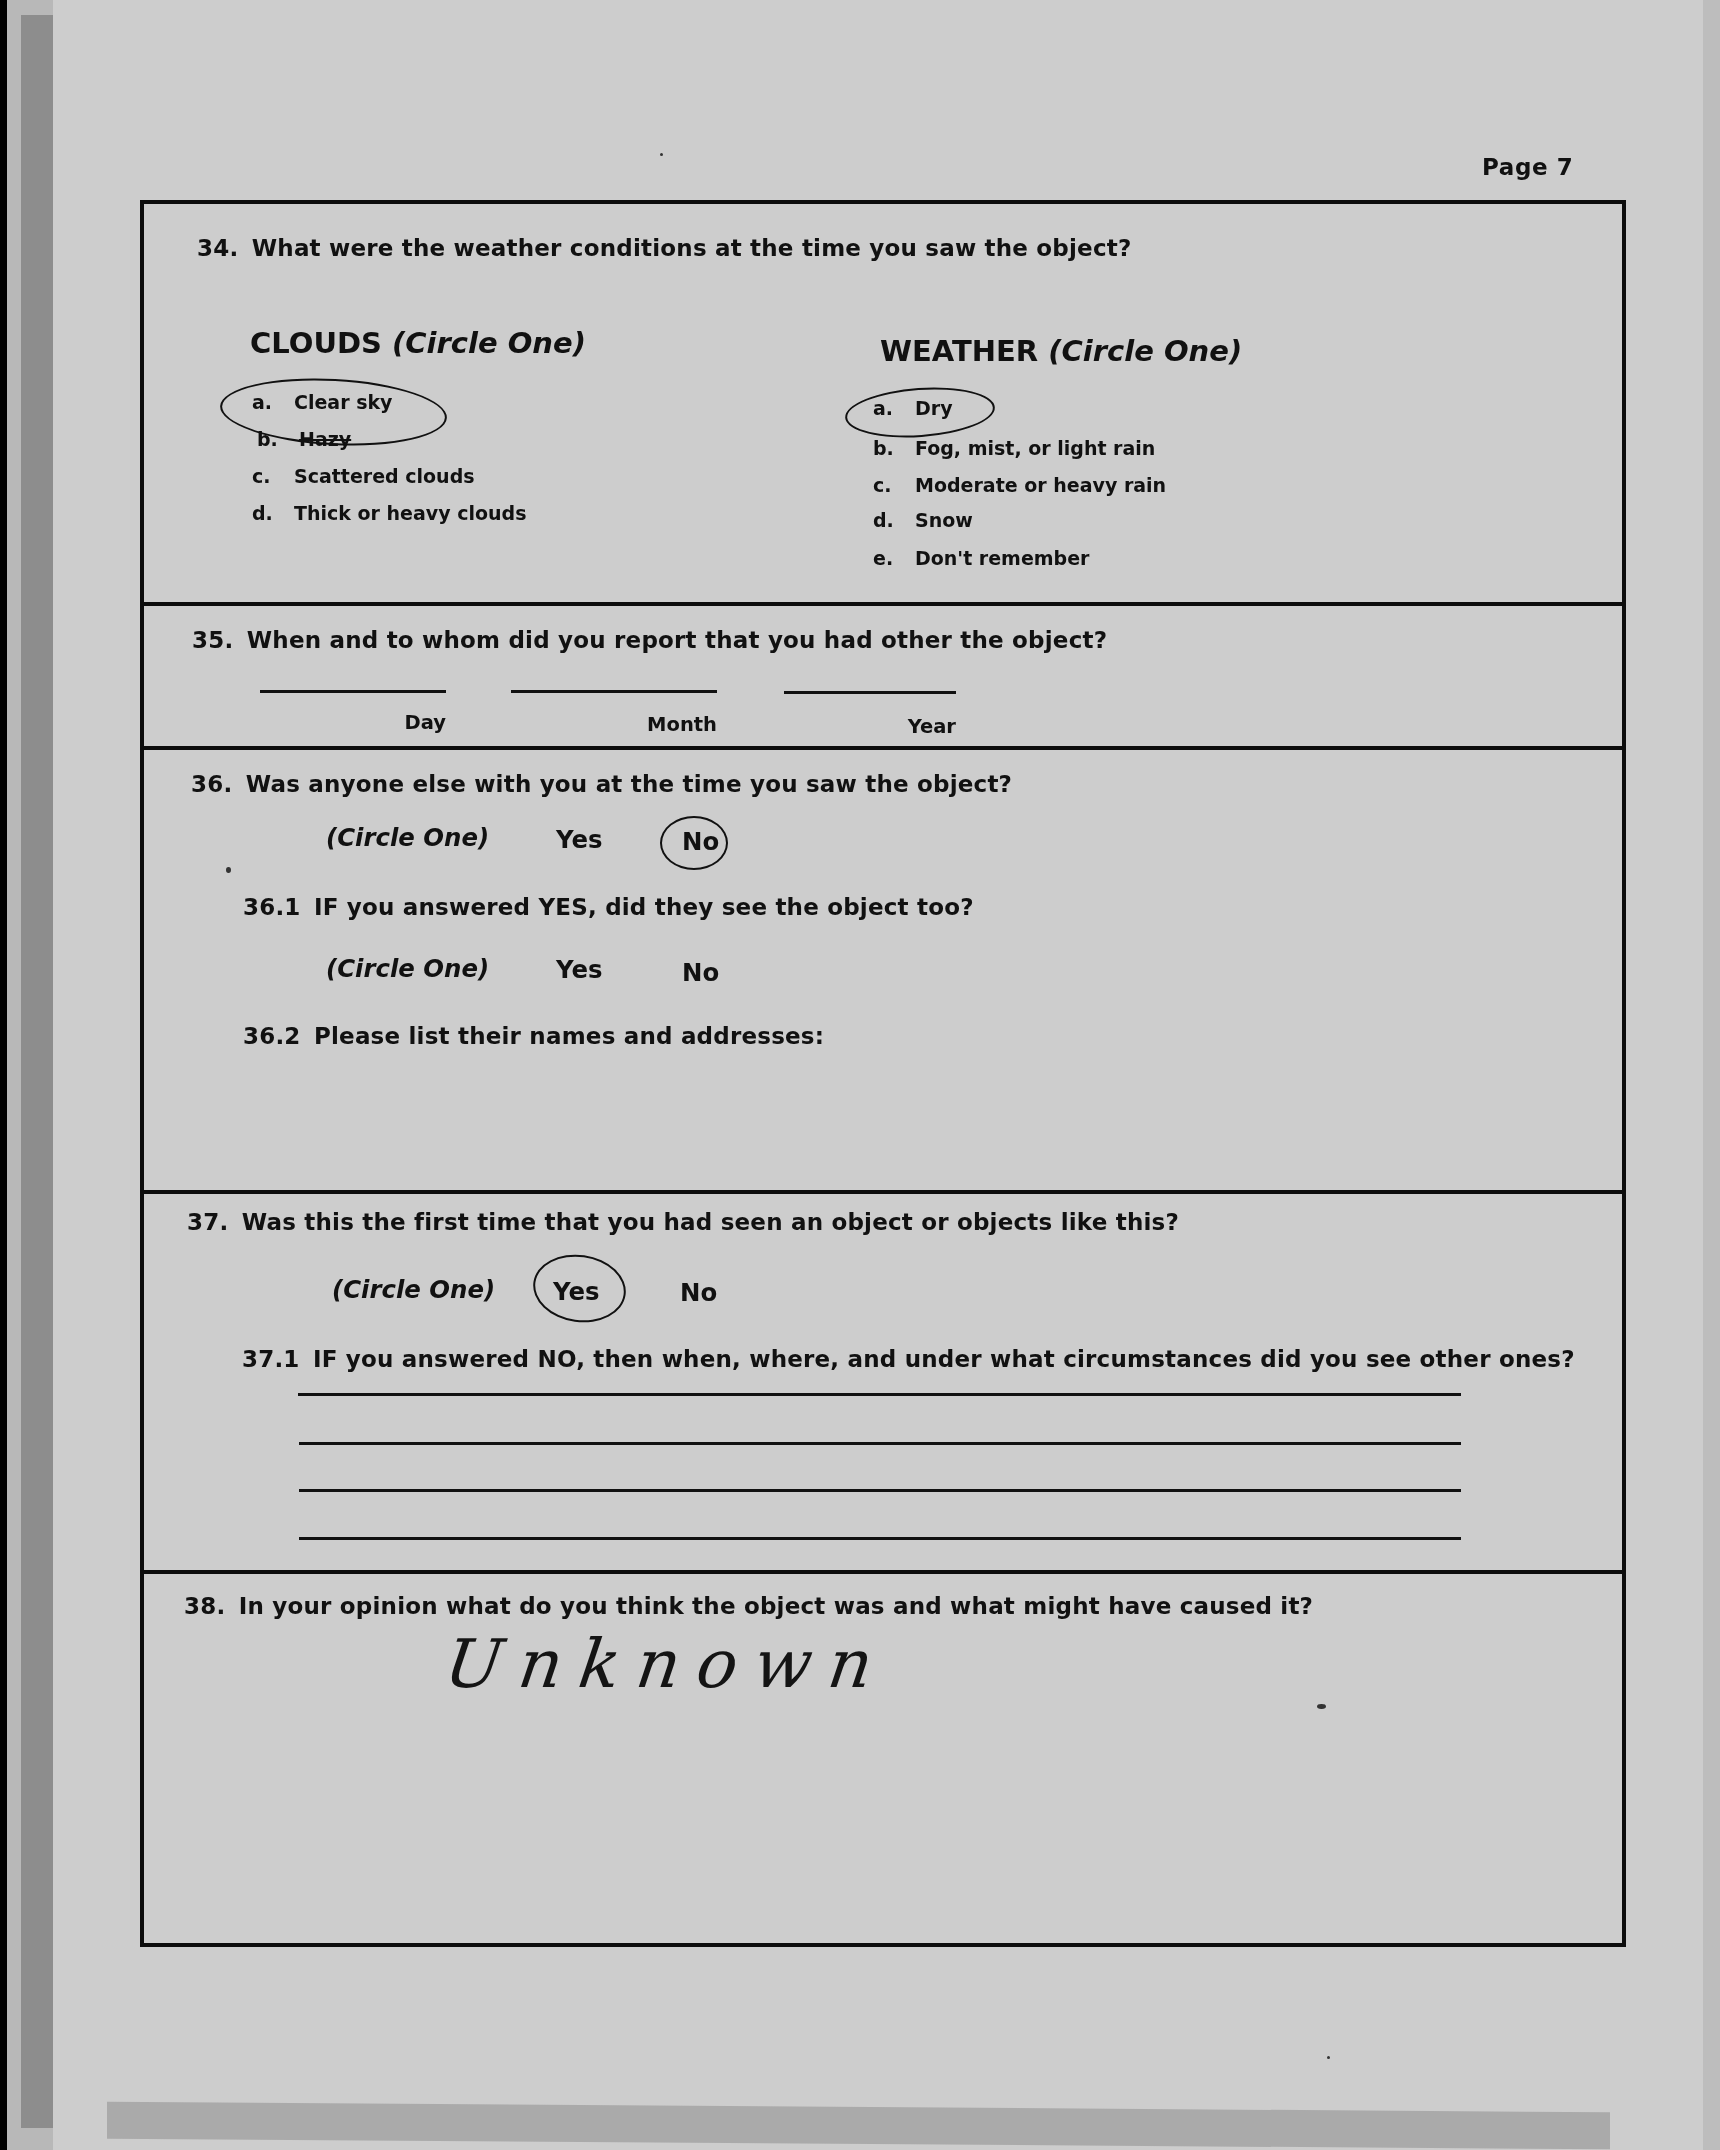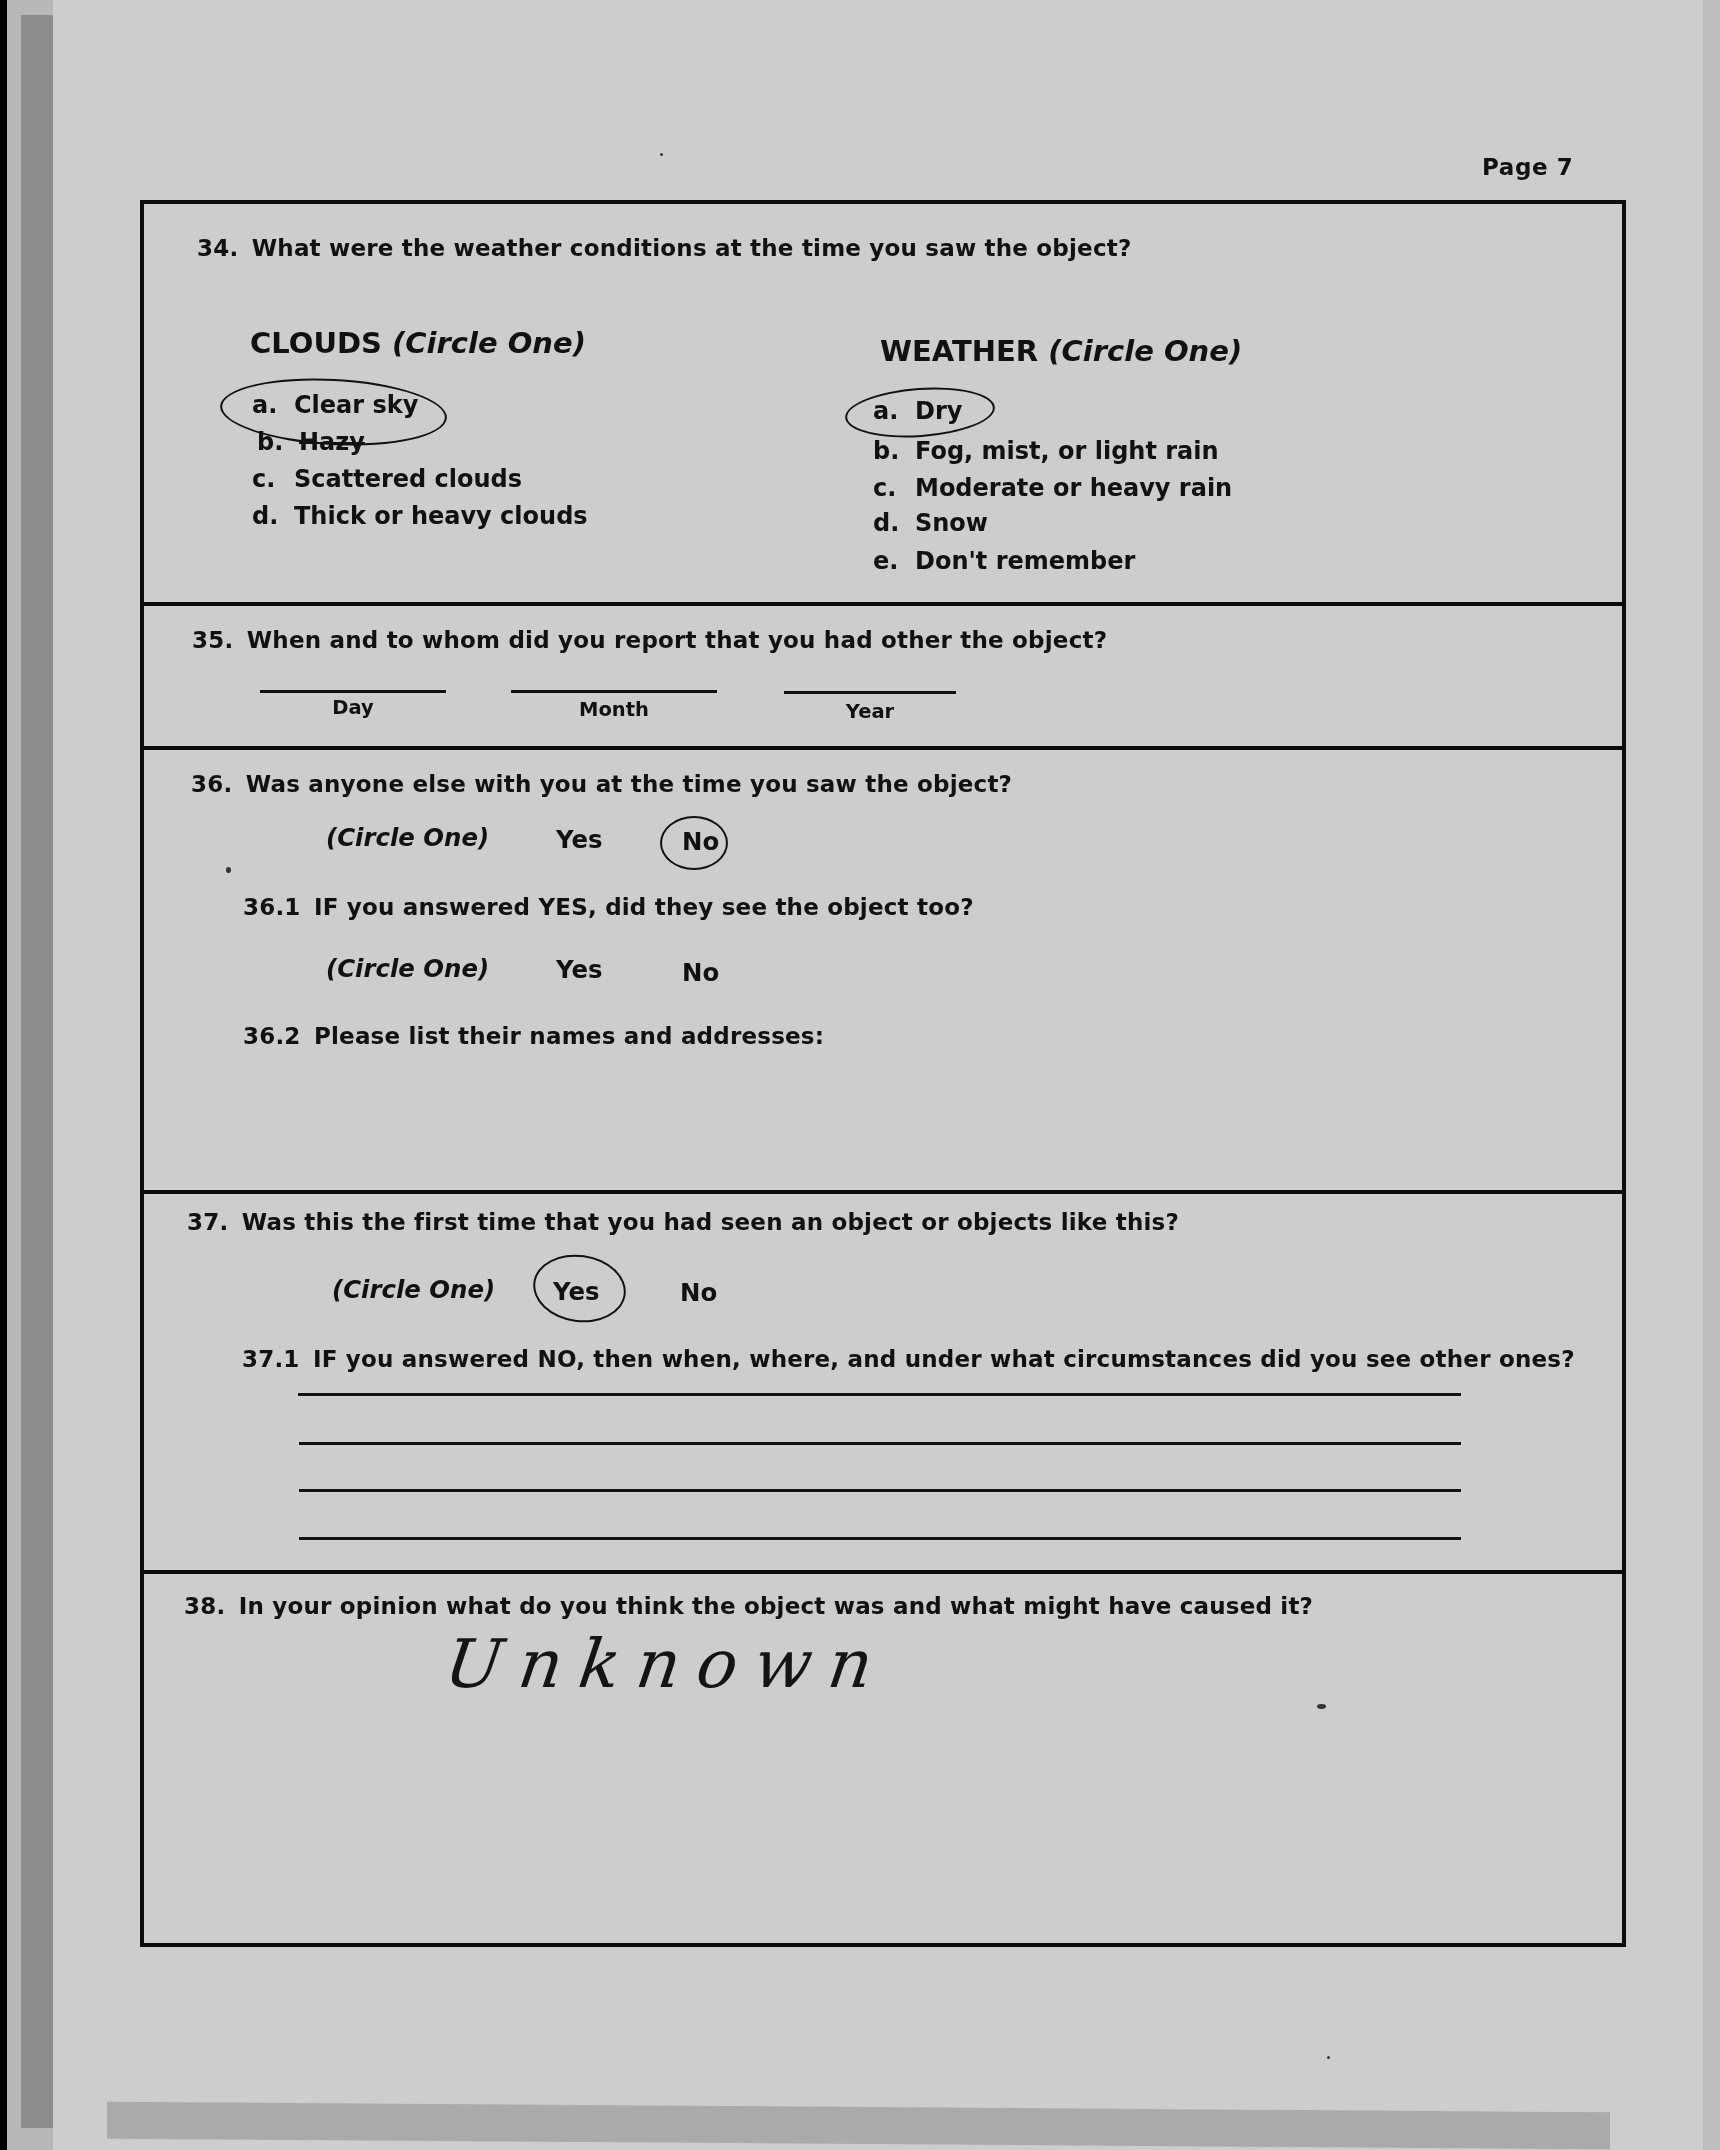--- a/index.html
+++ b/index.html
@@ -31,7 +31,7 @@
   .q .num { margin-right:13.4px; }
   .head { position:absolute; font-size:29px; font-weight:bold; white-space:nowrap; }
   .head i { font-weight:bold; }
-  .opt { position:absolute; font-size:24px; font-weight:bold; white-space:nowrap; }
+  .opt { position:absolute; font-size:19px; font-weight:bold; white-space:nowrap; }
   .opt .letter { display:inline-block; width:42px; }
   .strike { text-decoration:line-through; text-decoration-thickness:2.4px; }
   .circle-mark {

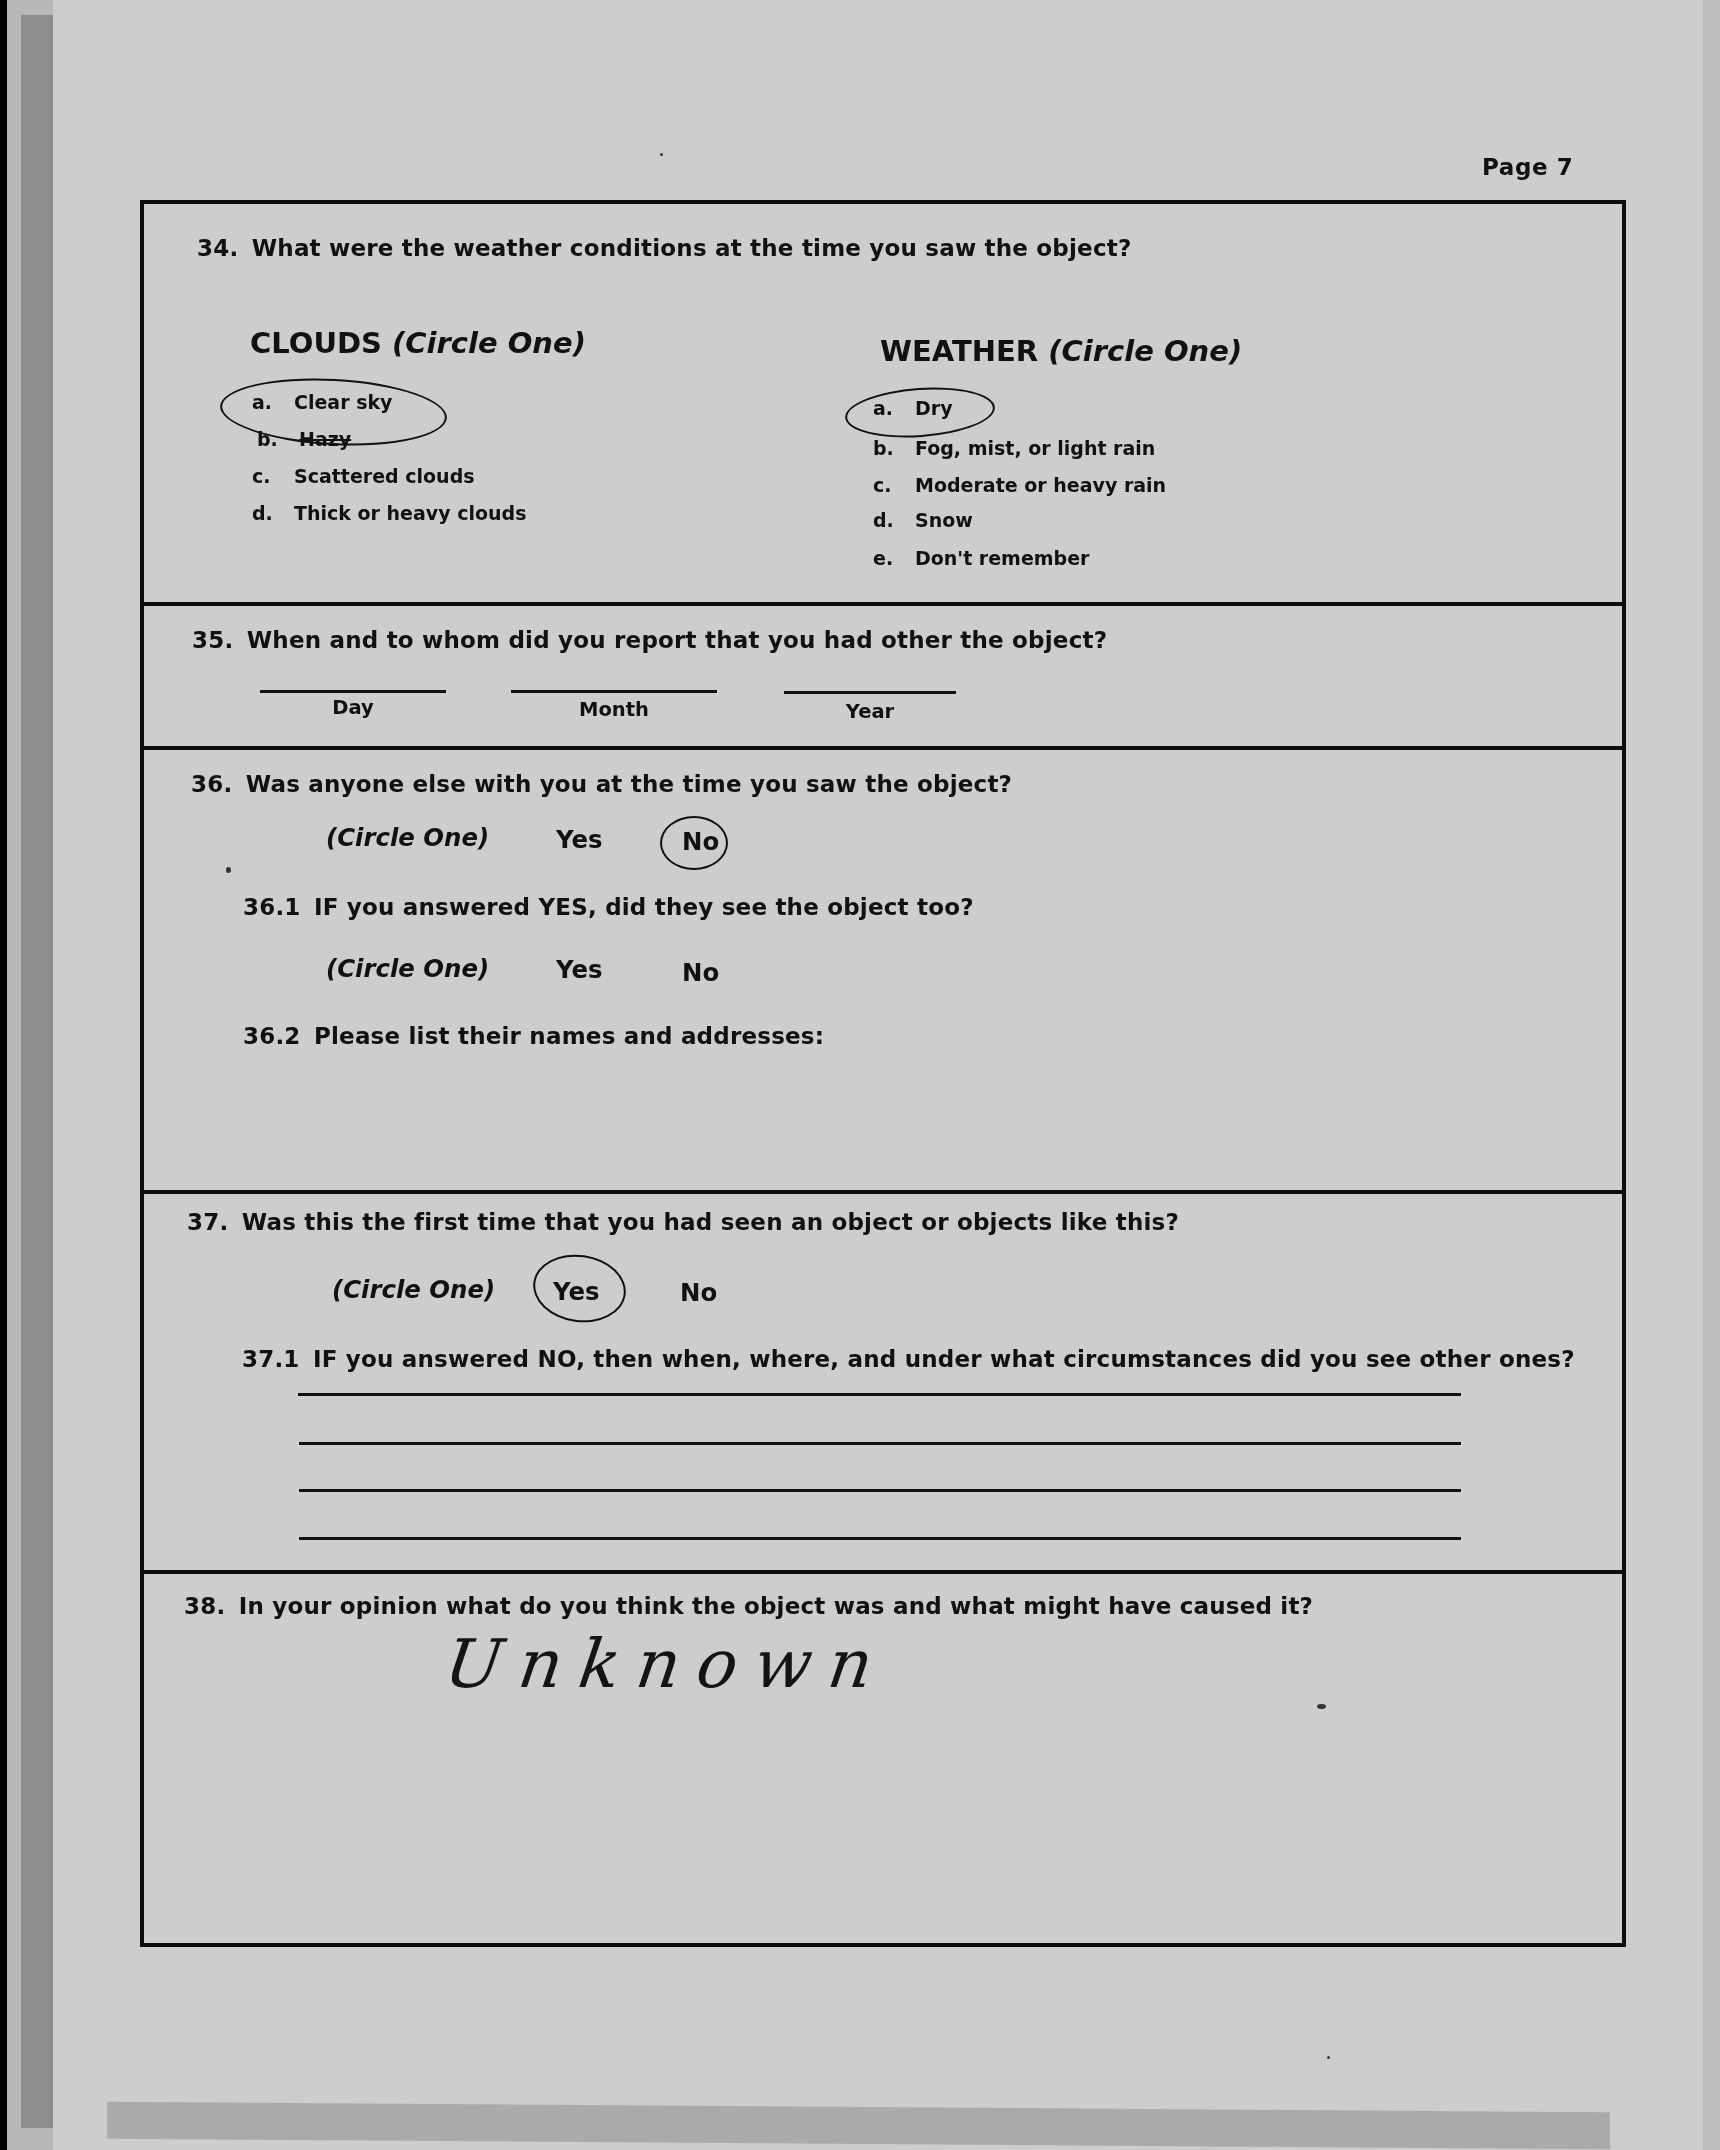--- a/index.html
+++ b/index.html
@@ -40,7 +40,7 @@
   .ans { position:absolute; font-size:24.4px; font-weight:bold; white-space:nowrap; }
   .italic { font-style:italic; }
   .blank { position:absolute; height:3.1px; background:#111; }
-  .blank-label { position:absolute; font-size:19.5px; font-weight:bold; text-align:center; }
+  .blank-label { position:absolute; font-size:19.5px; font-weight:bold; text-align:right;margin-top:15px; }
   .handwriting {
     position:absolute; font-family:"DejaVu Serif", serif; font-style:italic;
     font-size:67px; letter-spacing:17px; color:#141414; transform:skewX(-8deg);

